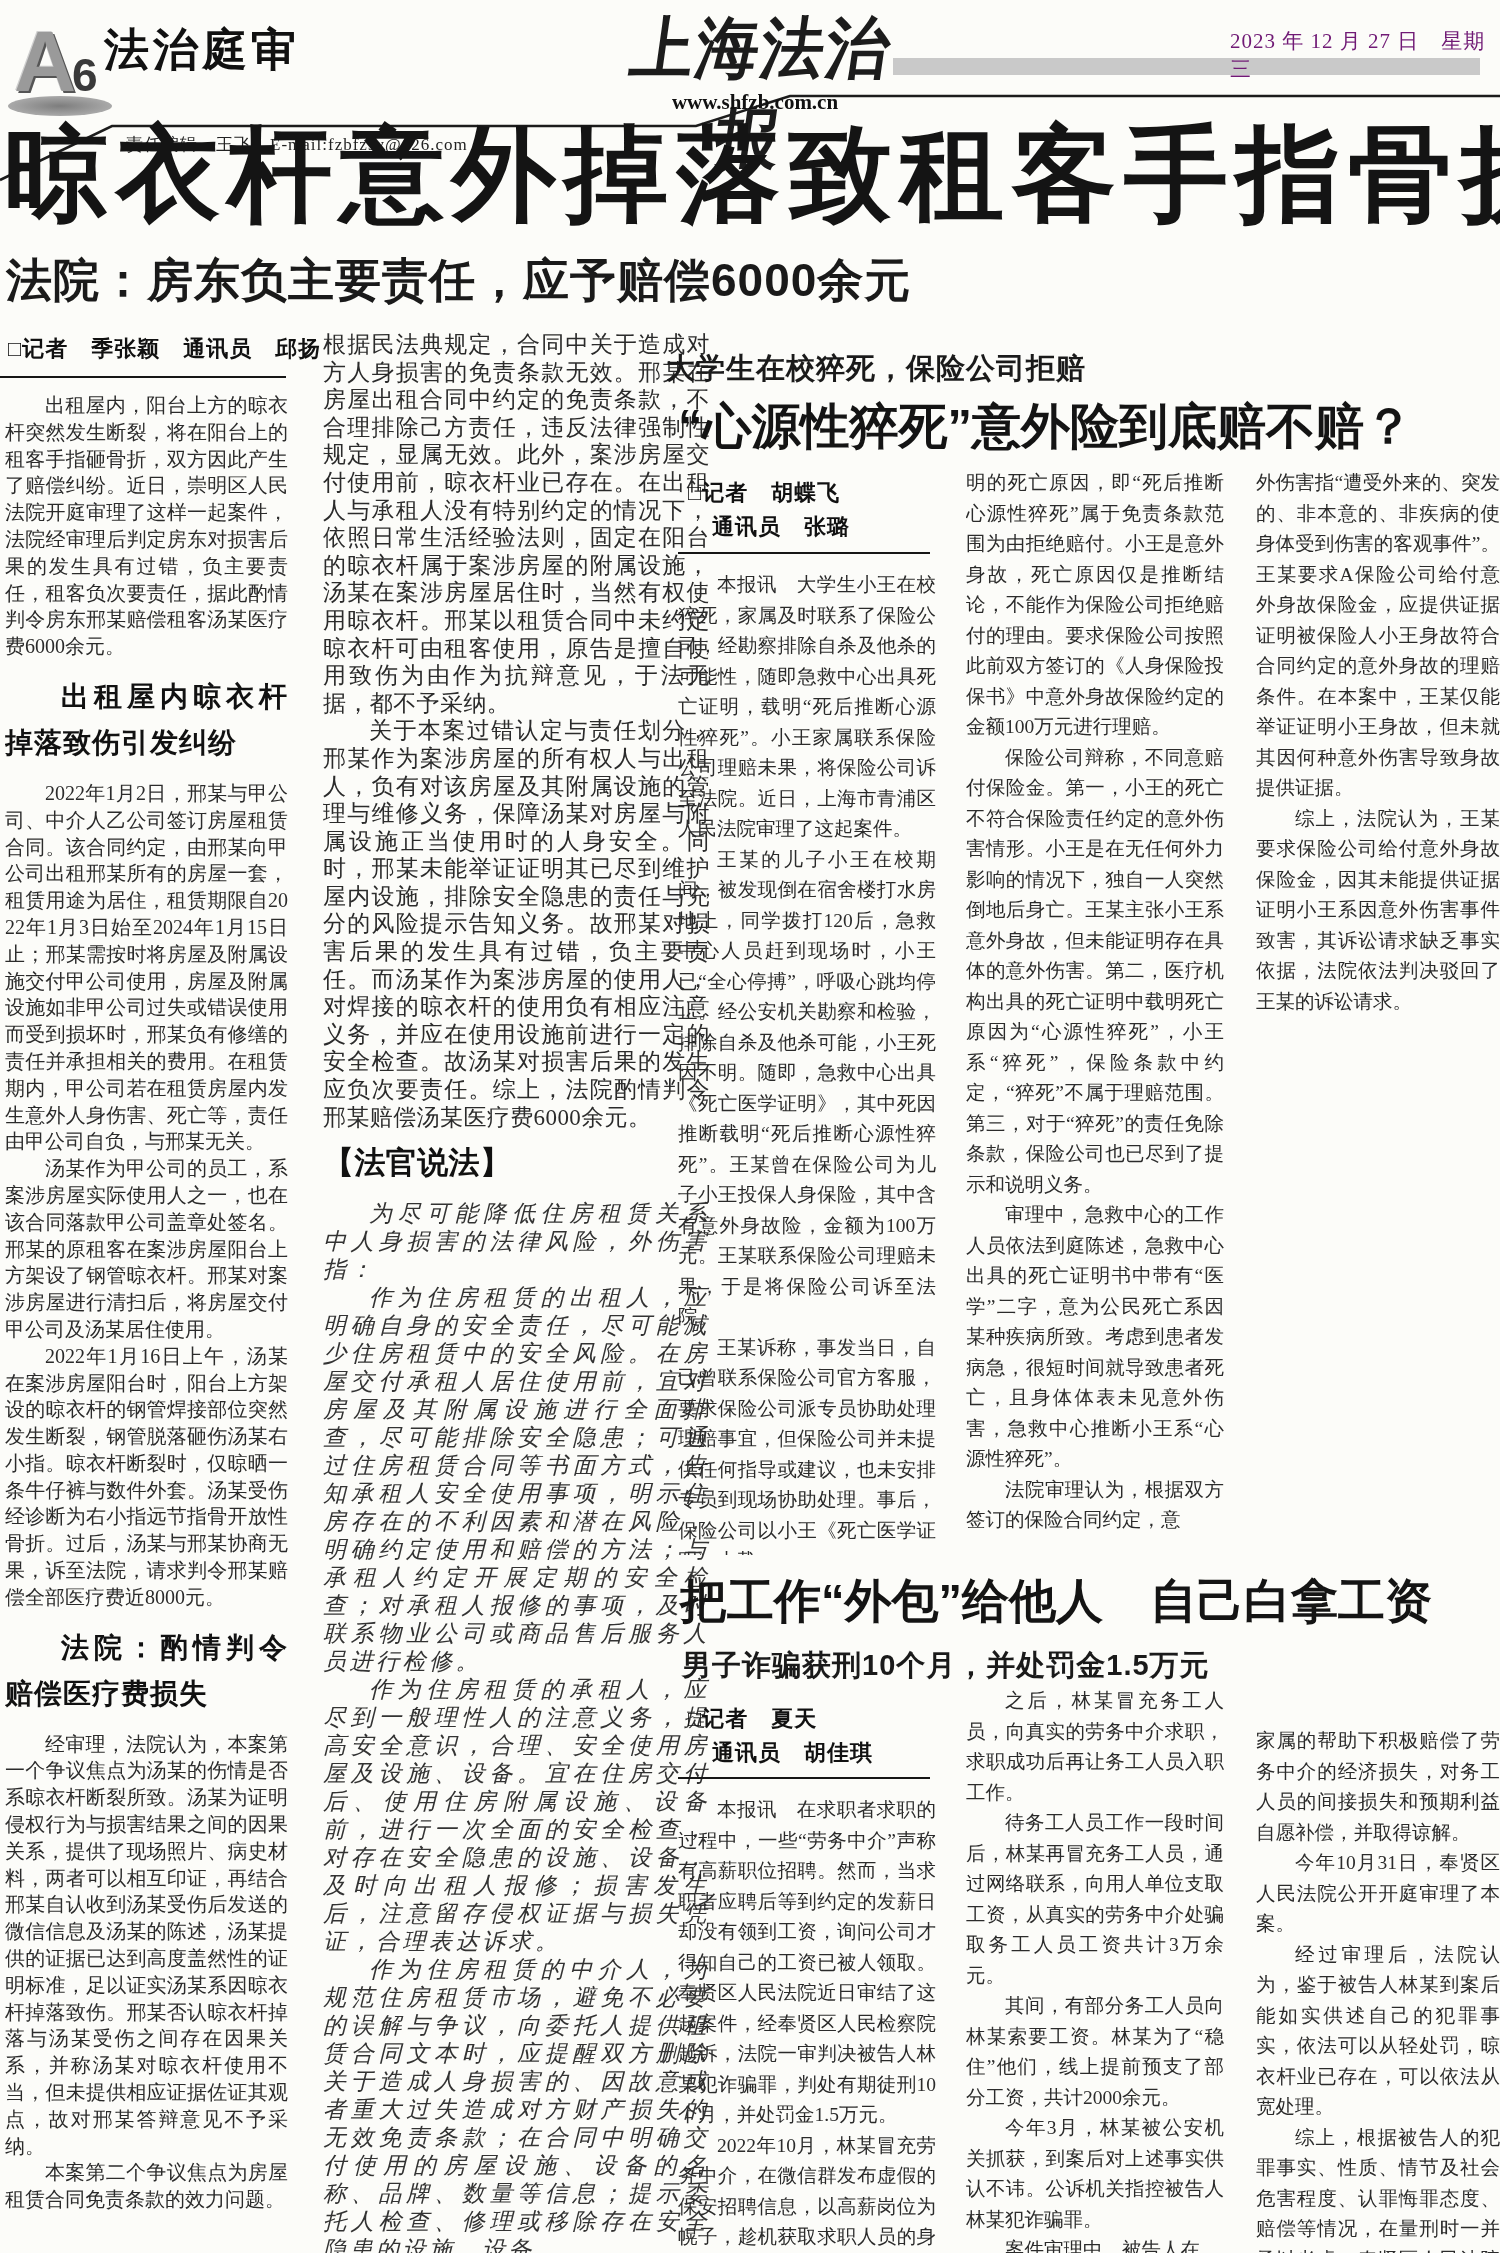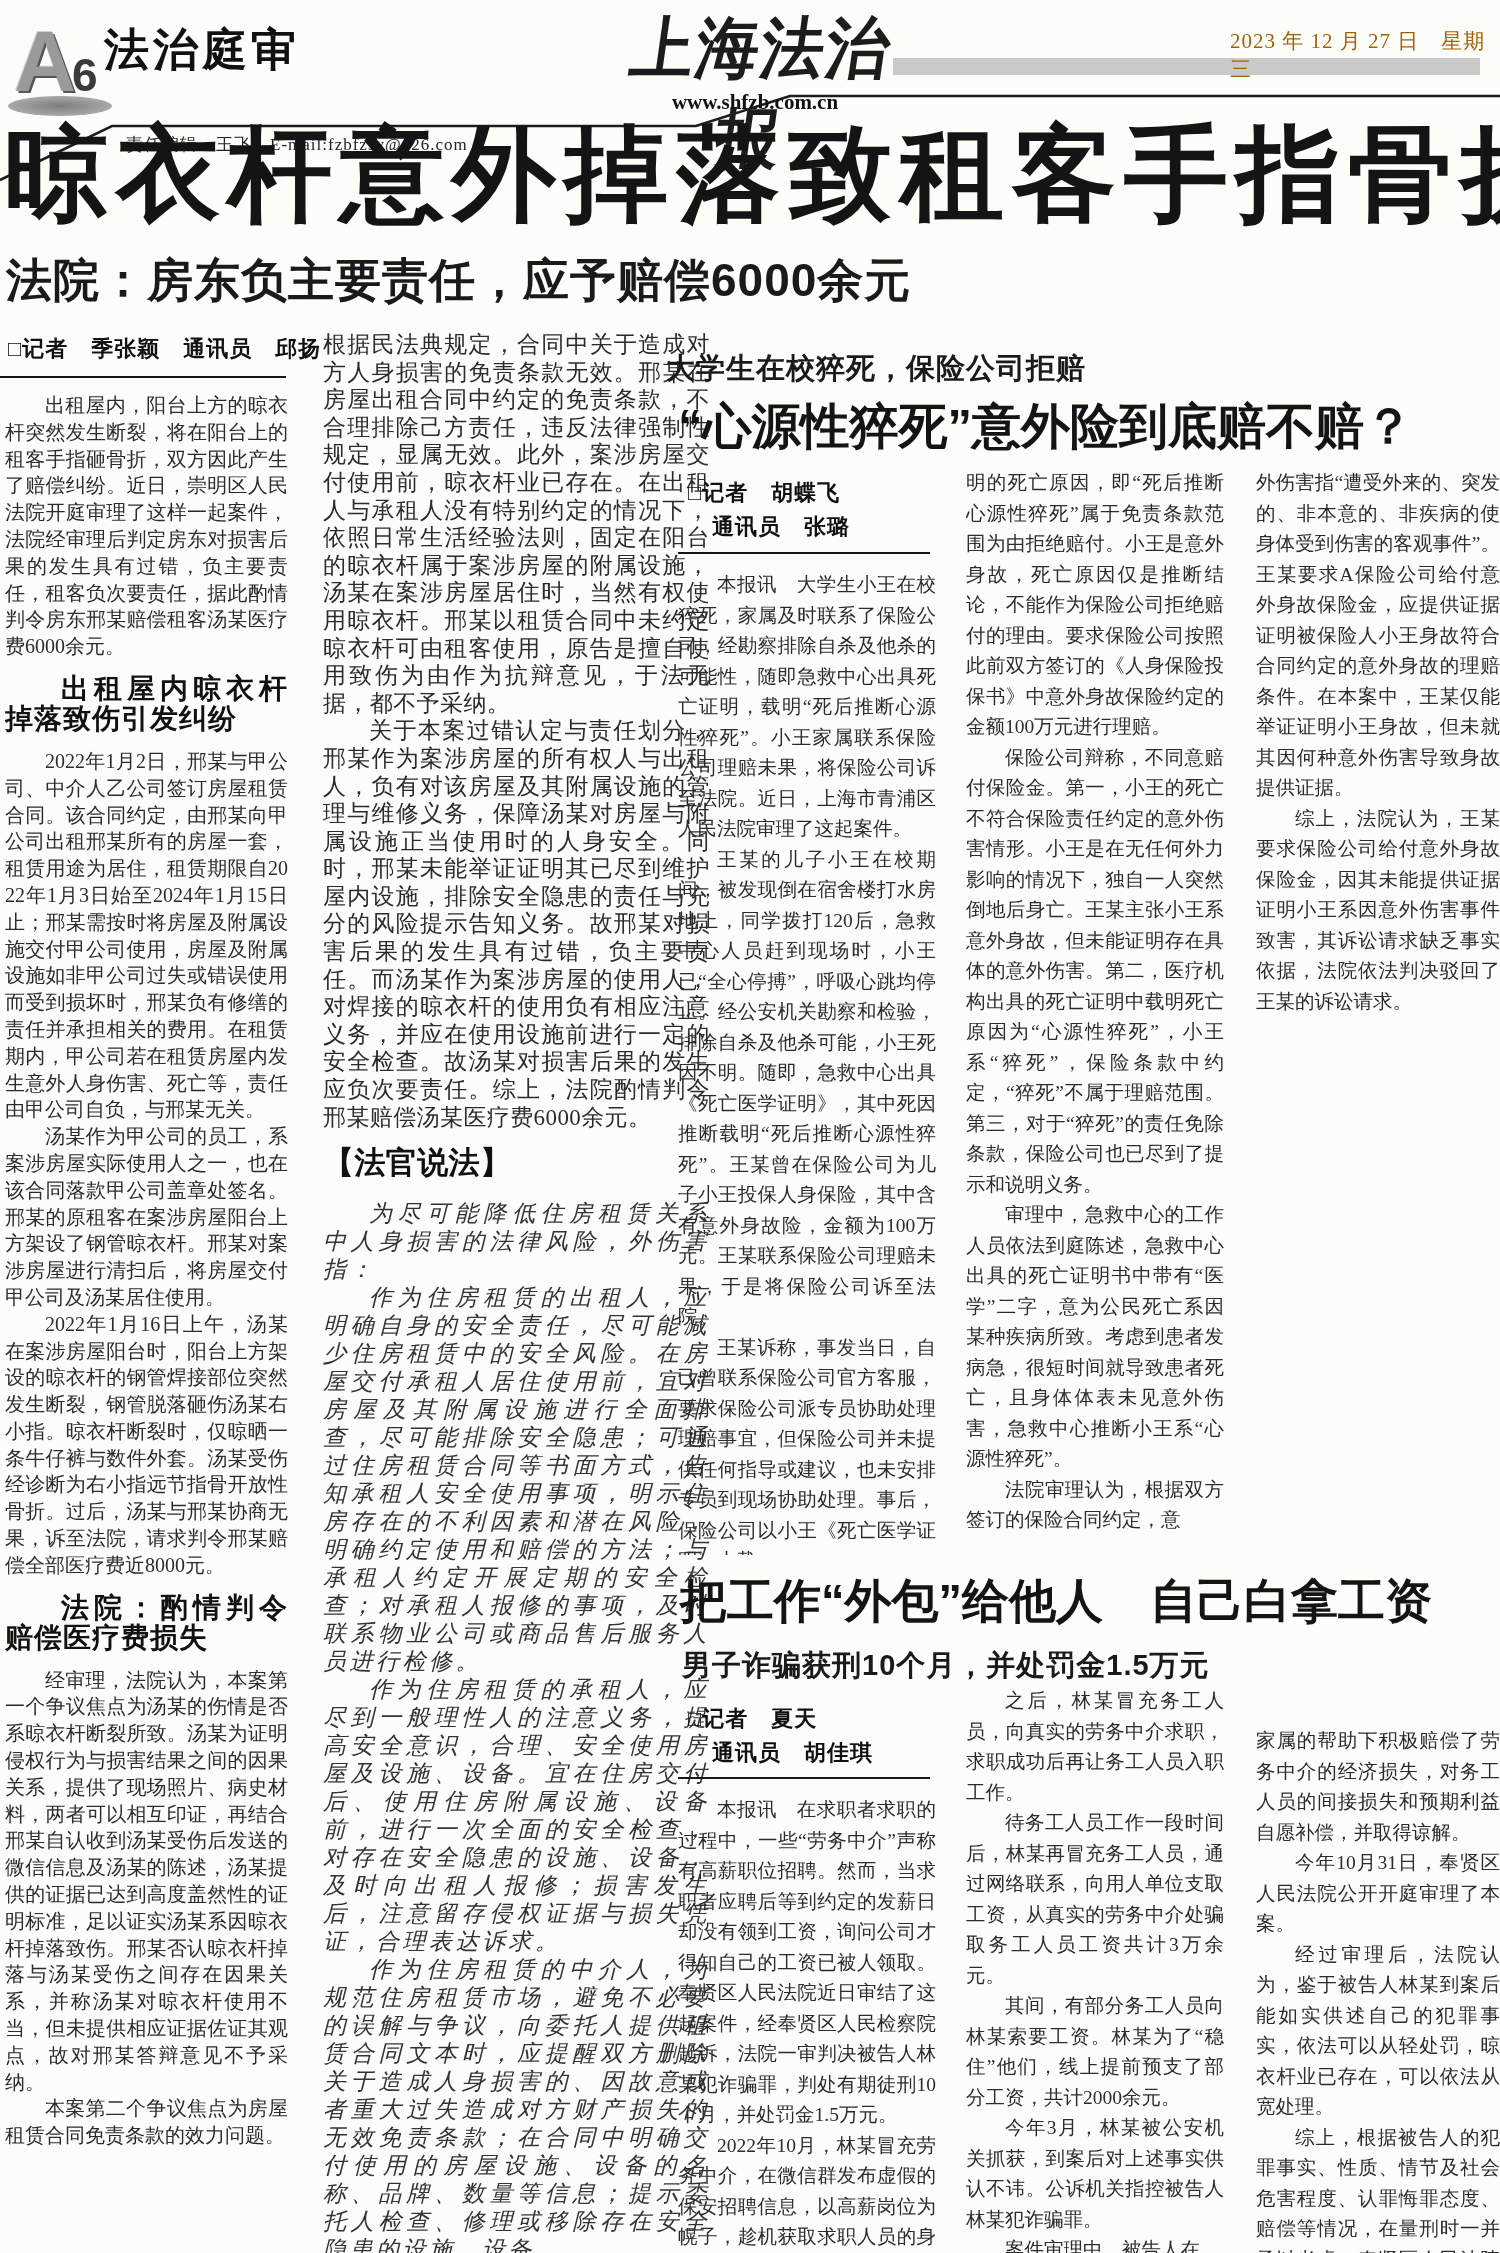--- a/index.html
+++ b/index.html
@@ -20,7 +20,7 @@
   .masthead{left:600px;top:8px;width:310px;text-align:center;font-size:63px;font-weight:900;
       letter-spacing:2px;color:#1c1c1c;transform:skewX(-8deg) scaleY(1.06);}
   .website{left:600px;top:90px;width:310px;text-align:center;font-size:21px;font-weight:bold;color:#111;}
-  .dateline{left:1230px;top:27px;font-size:21px;color:#a16207;letter-spacing:1px;}
+  .dateline{left:1230px;top:27px;font-size:21px;color:#701a75;letter-spacing:1px;}
   .header-svg{left:0;top:0;}
 
   

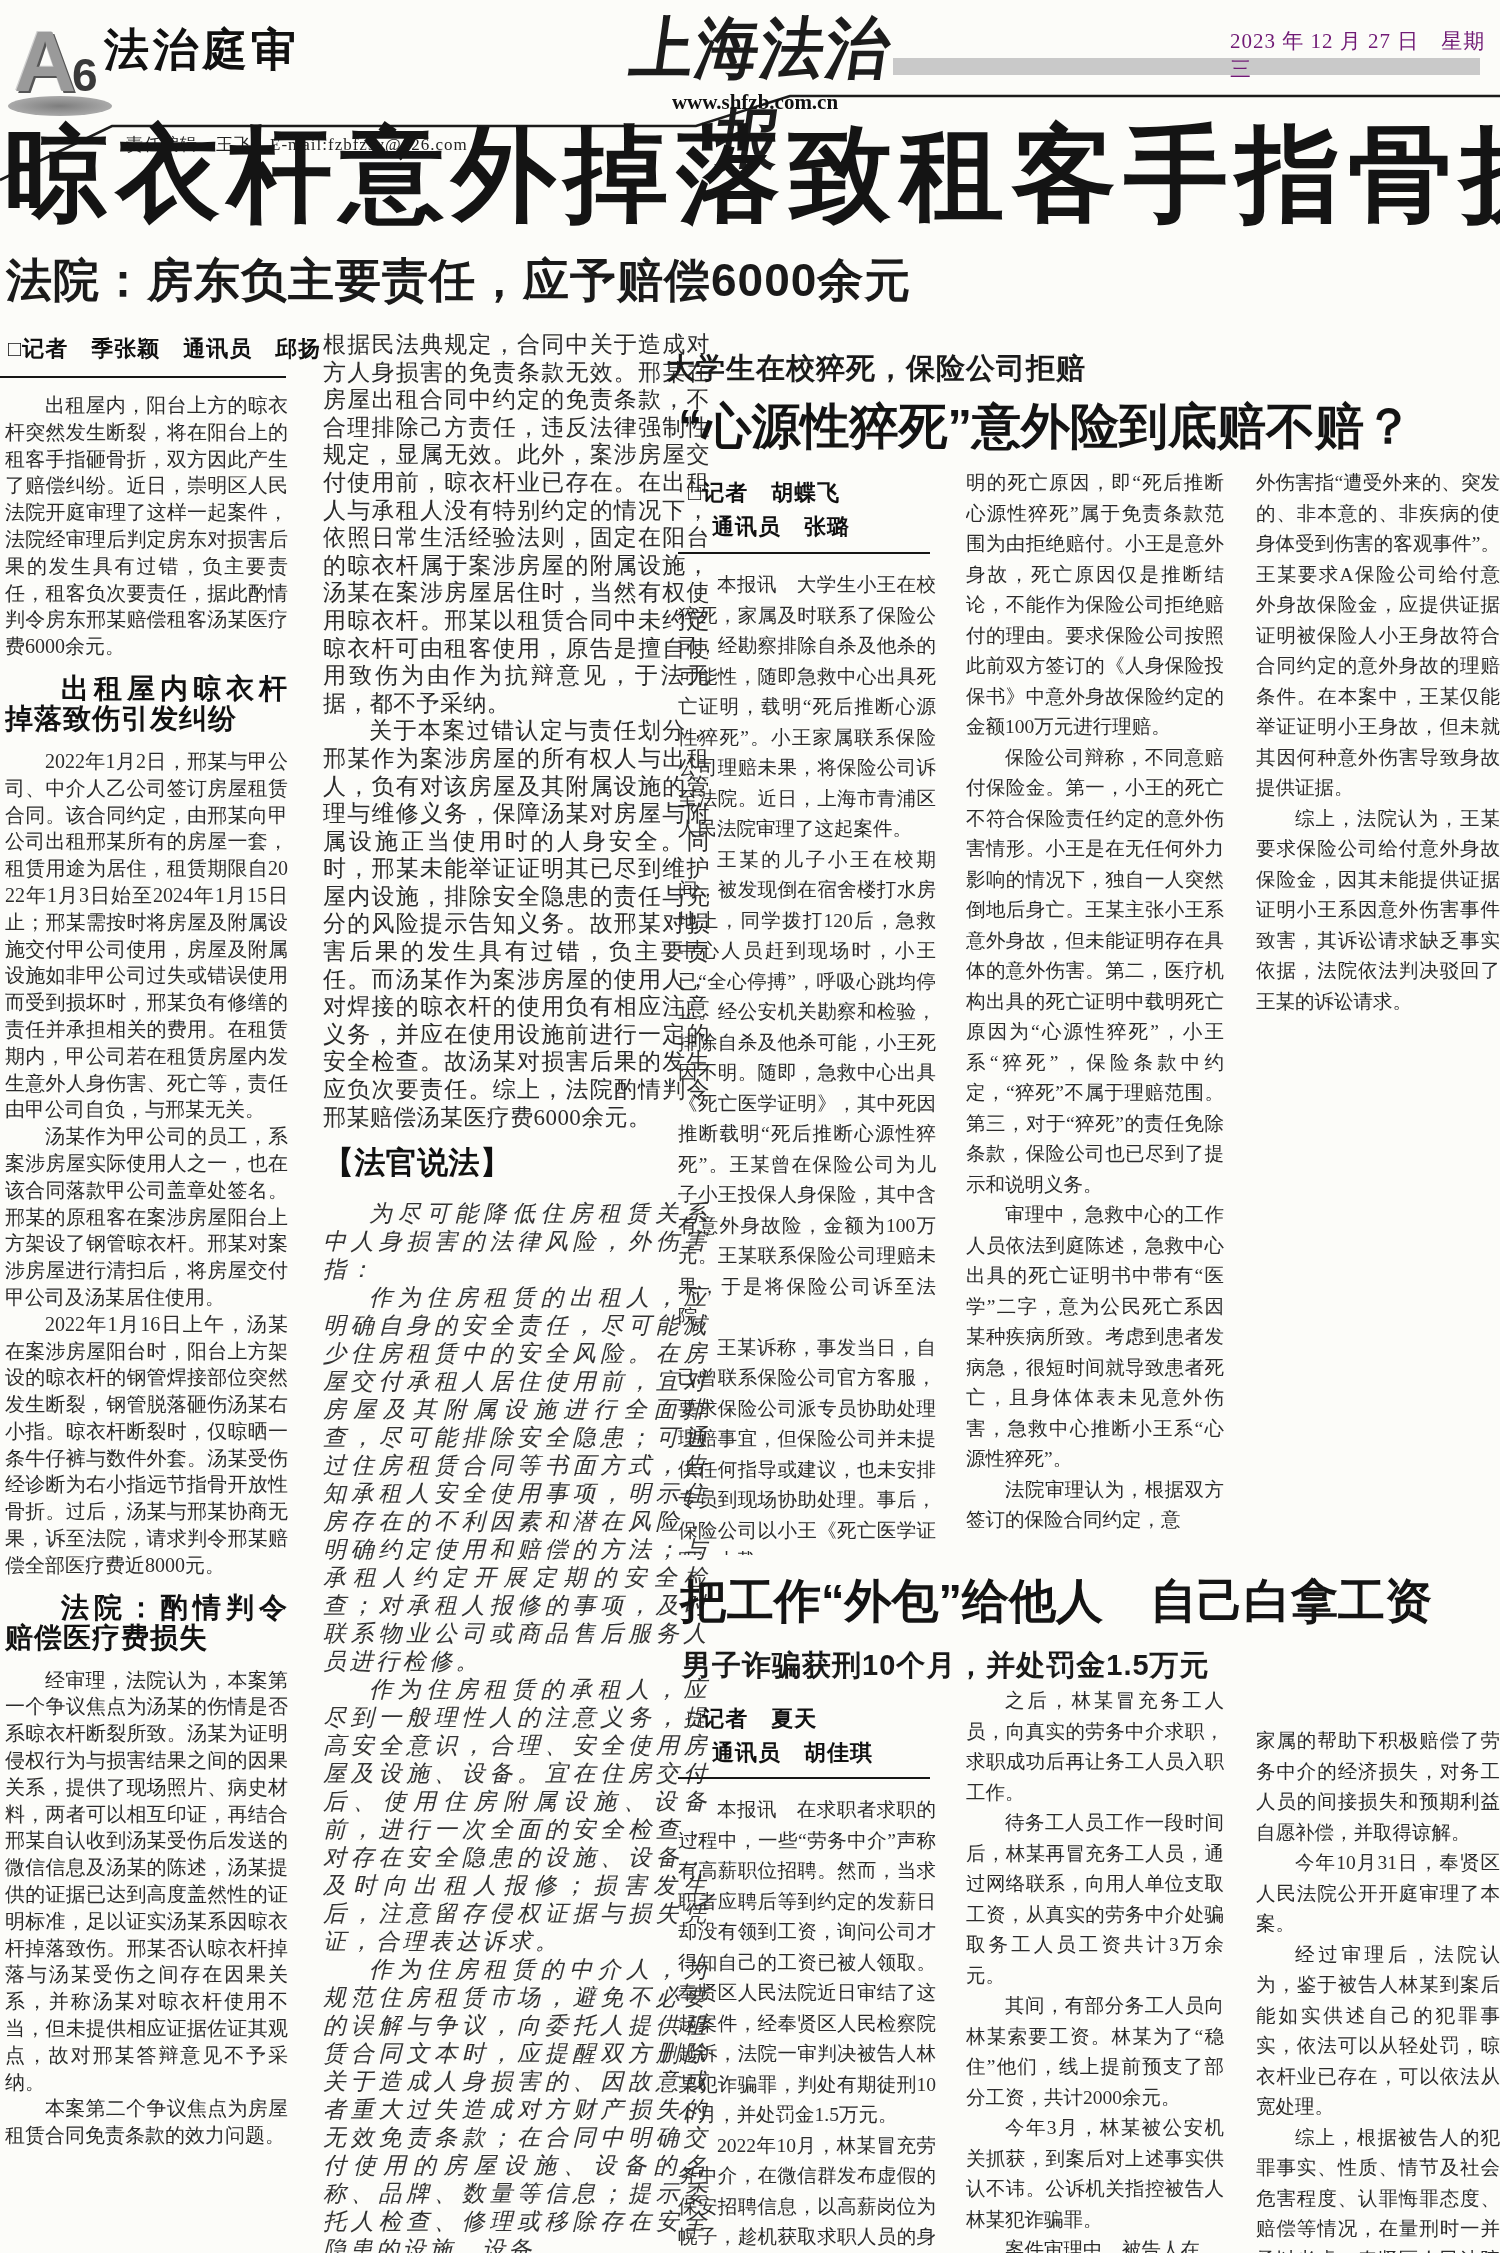--- a/index.html
+++ b/index.html
@@ -37,7 +37,7 @@
   .blk-p{text-indent:2em;}
   .blk-pc{text-indent:0;}
   .blk-h{font-family:"Liberation Sans","DejaVu Sans",sans-serif;font-weight:700;font-size:28px;
-      line-height:30px;margin:14px 0;text-indent:2em;letter-spacing:1px;color:#111;}
+      line-height:46px;margin:14px 0;text-indent:2em;letter-spacing:1px;color:#111;}
   .blk-j{font-family:"Liberation Sans","DejaVu Sans",sans-serif;font-weight:700;font-size:31px;
       margin:18px 0 23px;text-indent:0;color:#111;}
   .blk-k{font-style:italic;text-indent:2em;letter-spacing:3.5px;line-height:28px;color:#333;}

